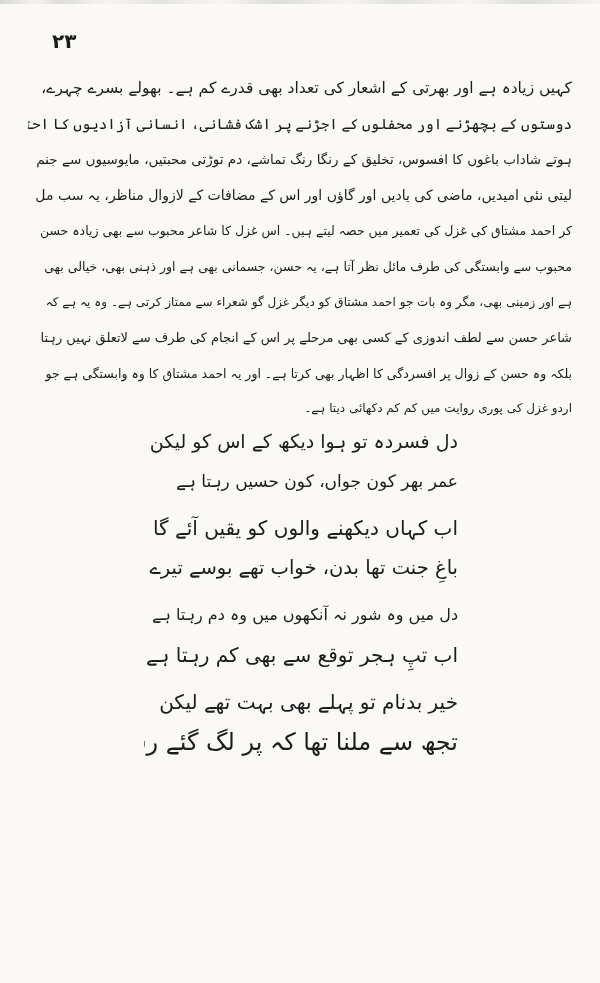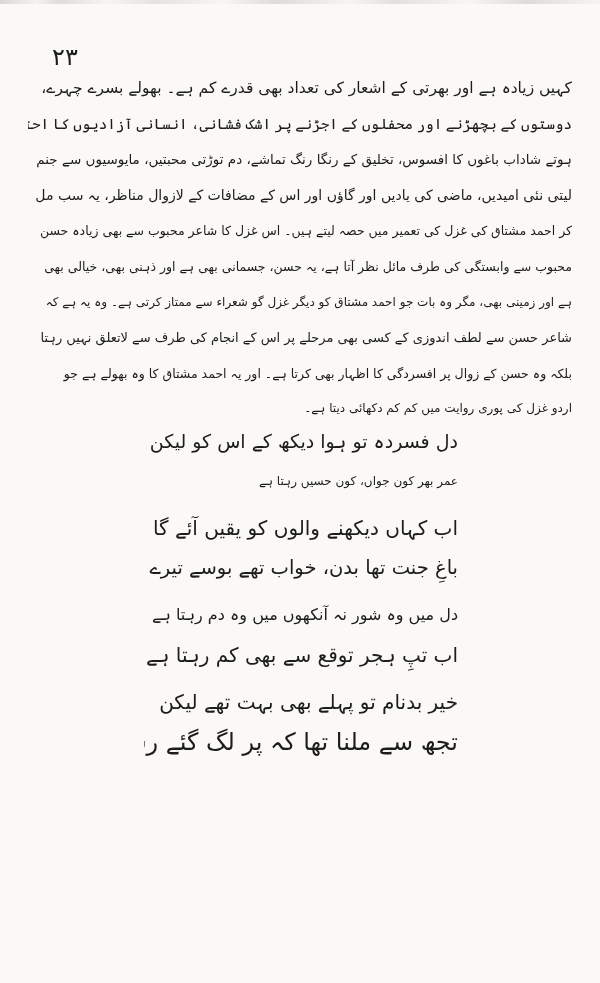--- a/index.html
+++ b/index.html
@@ -35,11 +35,10 @@
   .page-number{
     position:absolute;
     top:29px;left:52px;
-    font-size:24px;
-    font-weight:400;
+    font-size:20px;
+    font-weight:700;
     letter-spacing:1px;
     direction:rtl;
-    margin-top:14px;
   }
   .prose{
     position:absolute;

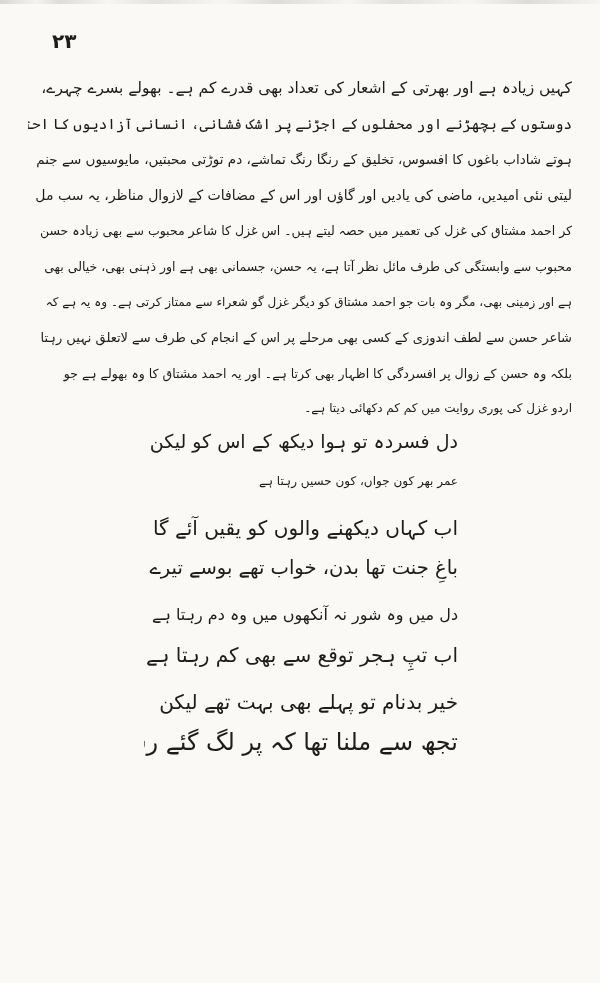--- a/index.html
+++ b/index.html
@@ -94,7 +94,7 @@
     <div class="prose-line" style="font-size: 12.5px;">محبوب سے وابستگی کی طرف مائل نظر آتا ہے، یہ حسن، جسمانی بھی ہے اور ذہنی بھی، خیالی بھی</div>
     <div class="prose-line" style="font-size: 12px;">ہے اور زمینی بھی، مگر وہ بات جو احمد مشتاق کو دیگر غزل گو شعراء سے ممتاز کرتی ہے۔ وہ یہ ہے کہ</div>
     <div class="prose-line" style="font-size: 13px;">شاعر حسن سے لطف اندوزی کے کسی بھی مرحلے پر اس کے انجام کی طرف سے لاتعلق نہیں رہتا</div>
-    <div class="prose-line" style="font-size: 12.5px;">بلکہ وہ حسن کے زوال پر افسردگی کا اظہار بھی کرتا ہے۔ اور یہ احمد مشتاق کا وہ بھولے ہے جو</div>
+    <div class="prose-line" style="font-size: 12.5px;">بلکہ وہ حسن کے زوال پر افسردگی کا اظہار بھی کرتا ہے۔ اور یہ احمد مشتاق کا وہ وابستگی ہے جو</div>
     <div class="prose-line">اردو غزل کی پوری روایت میں کم کم دکھائی دیتا ہے۔</div>
   </div>
 

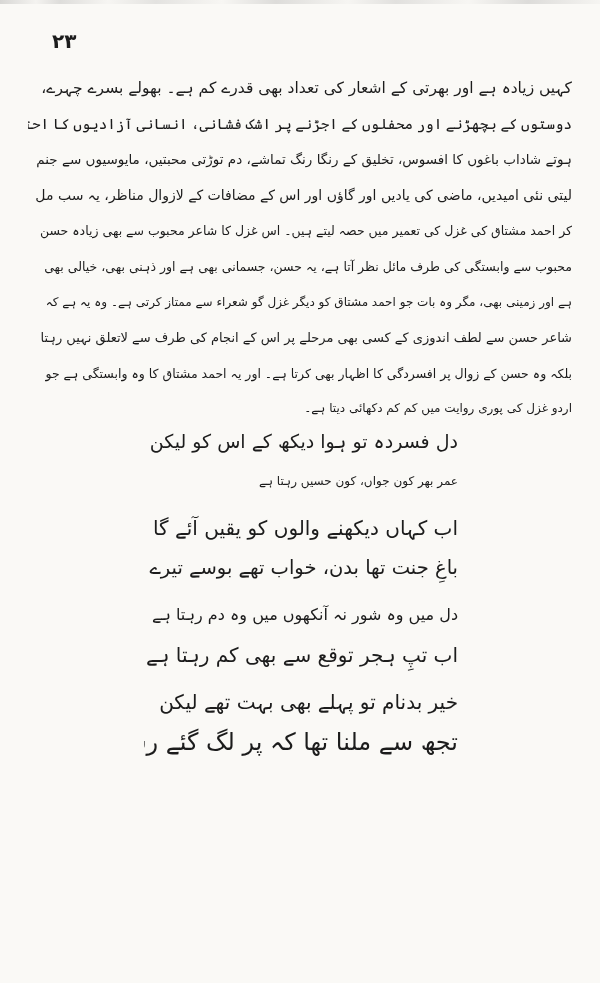--- a/index.html
+++ b/index.html
@@ -101,7 +101,7 @@
   <div class="poem">
     <div class="couplet">
       <div class="verse" style="font-size: 19px;">دل فسردہ تو ہوا دیکھ کے اس کو لیکن</div>
-      <div class="verse" style="font-size: 12px;">عمر بھر کون جواں، کون حسیں رہتا ہے</div>
+      <div class="verse" style="font-size: 17px;">عمر بھر کون جواں، کون حسیں رہتا ہے</div>
     </div>
     <div class="couplet">
       <div class="verse">اب کہاں دیکھنے والوں کو یقیں آئے گا</div>

